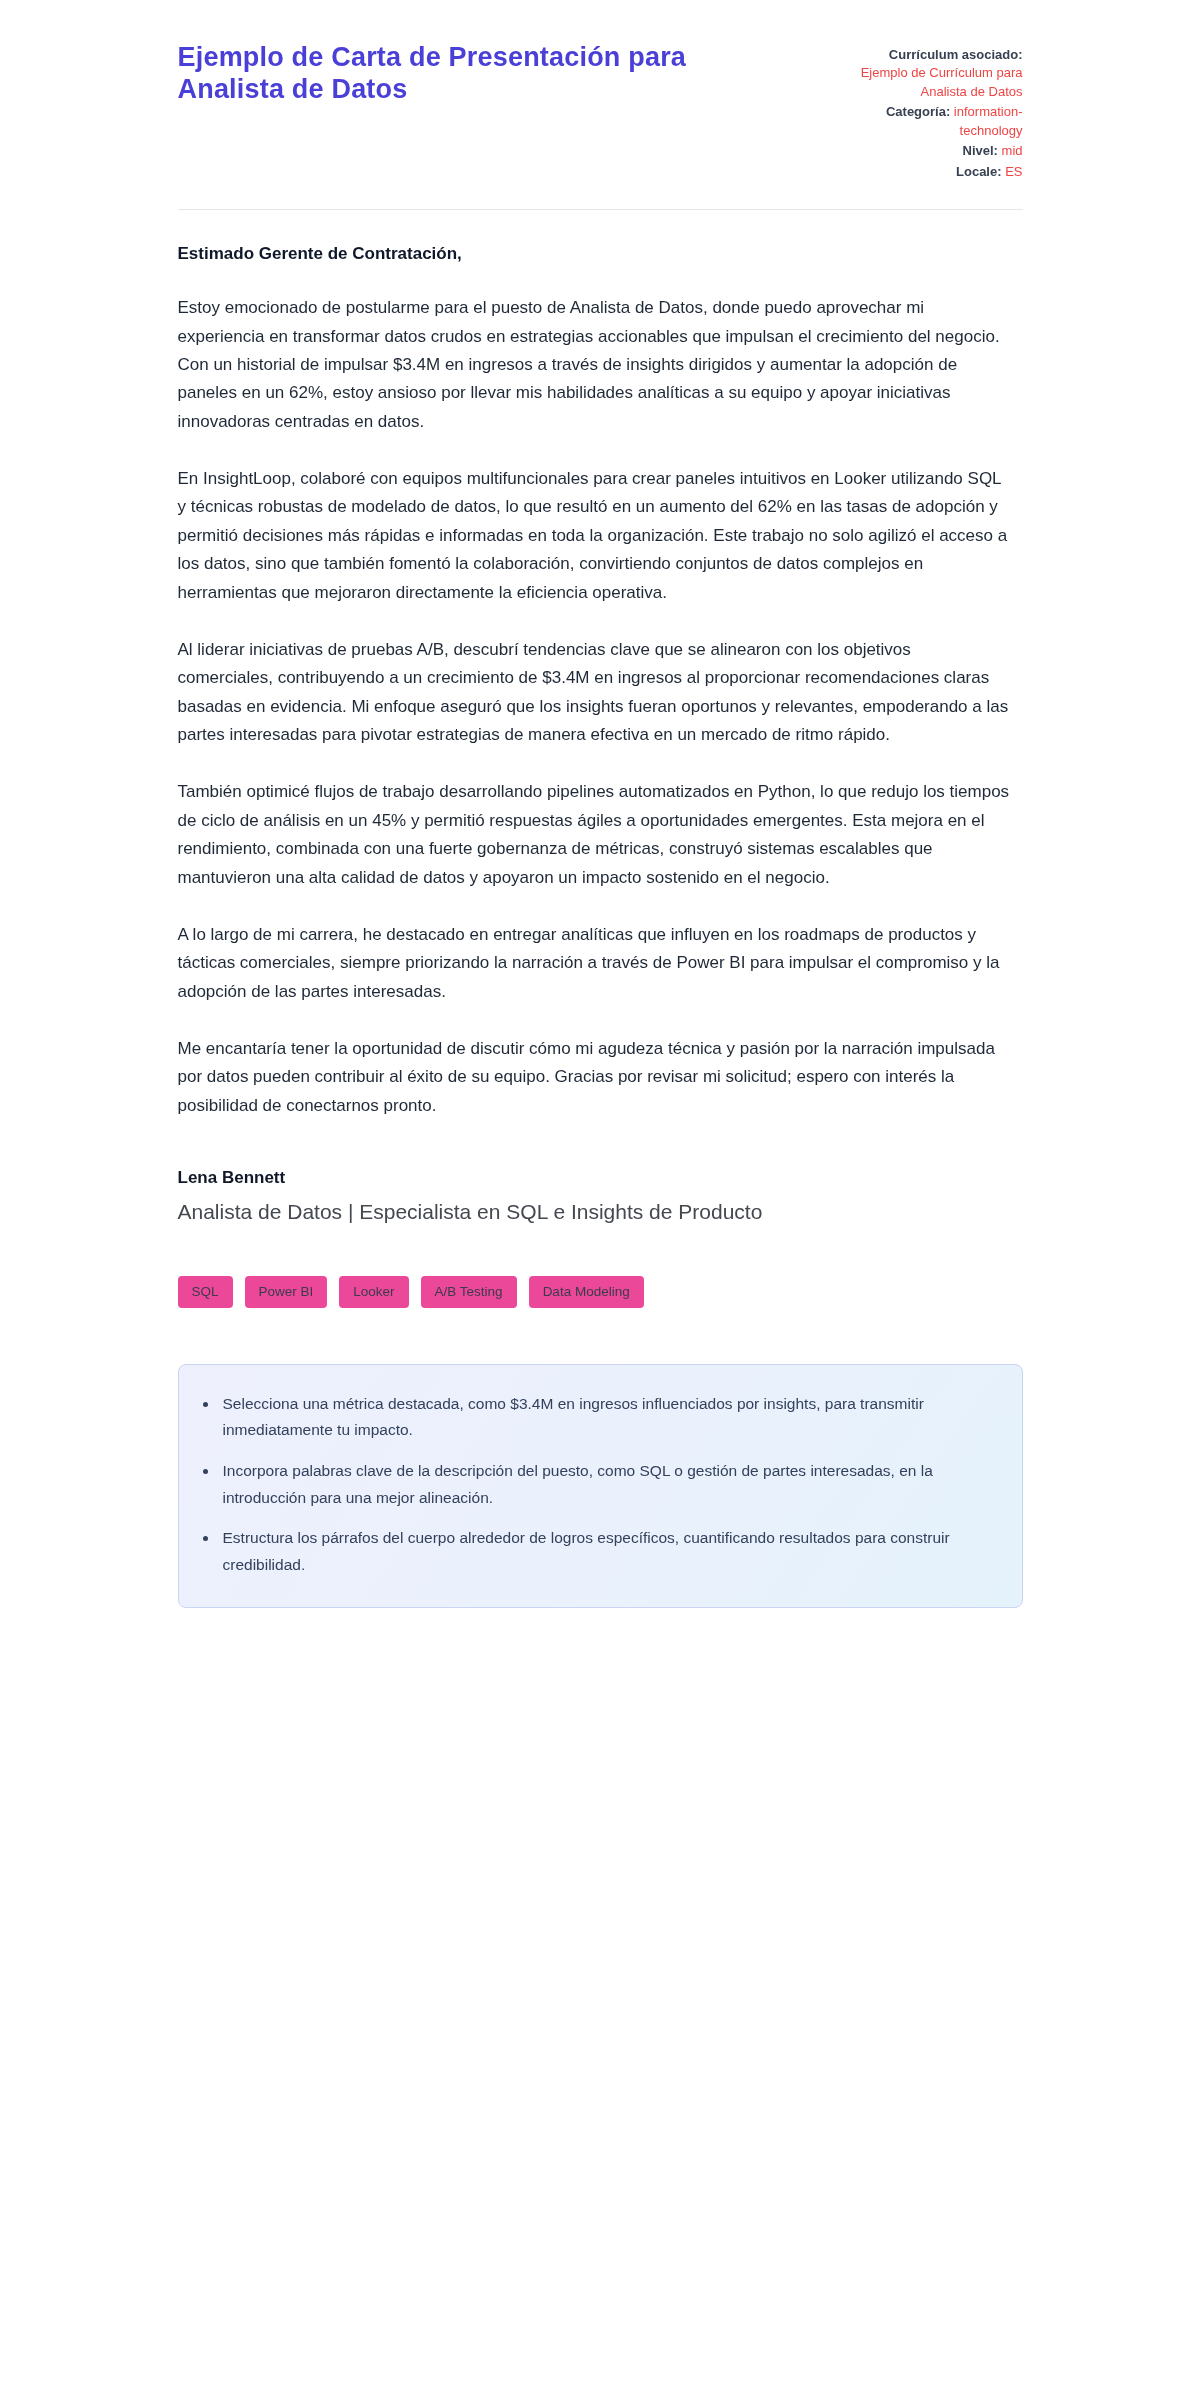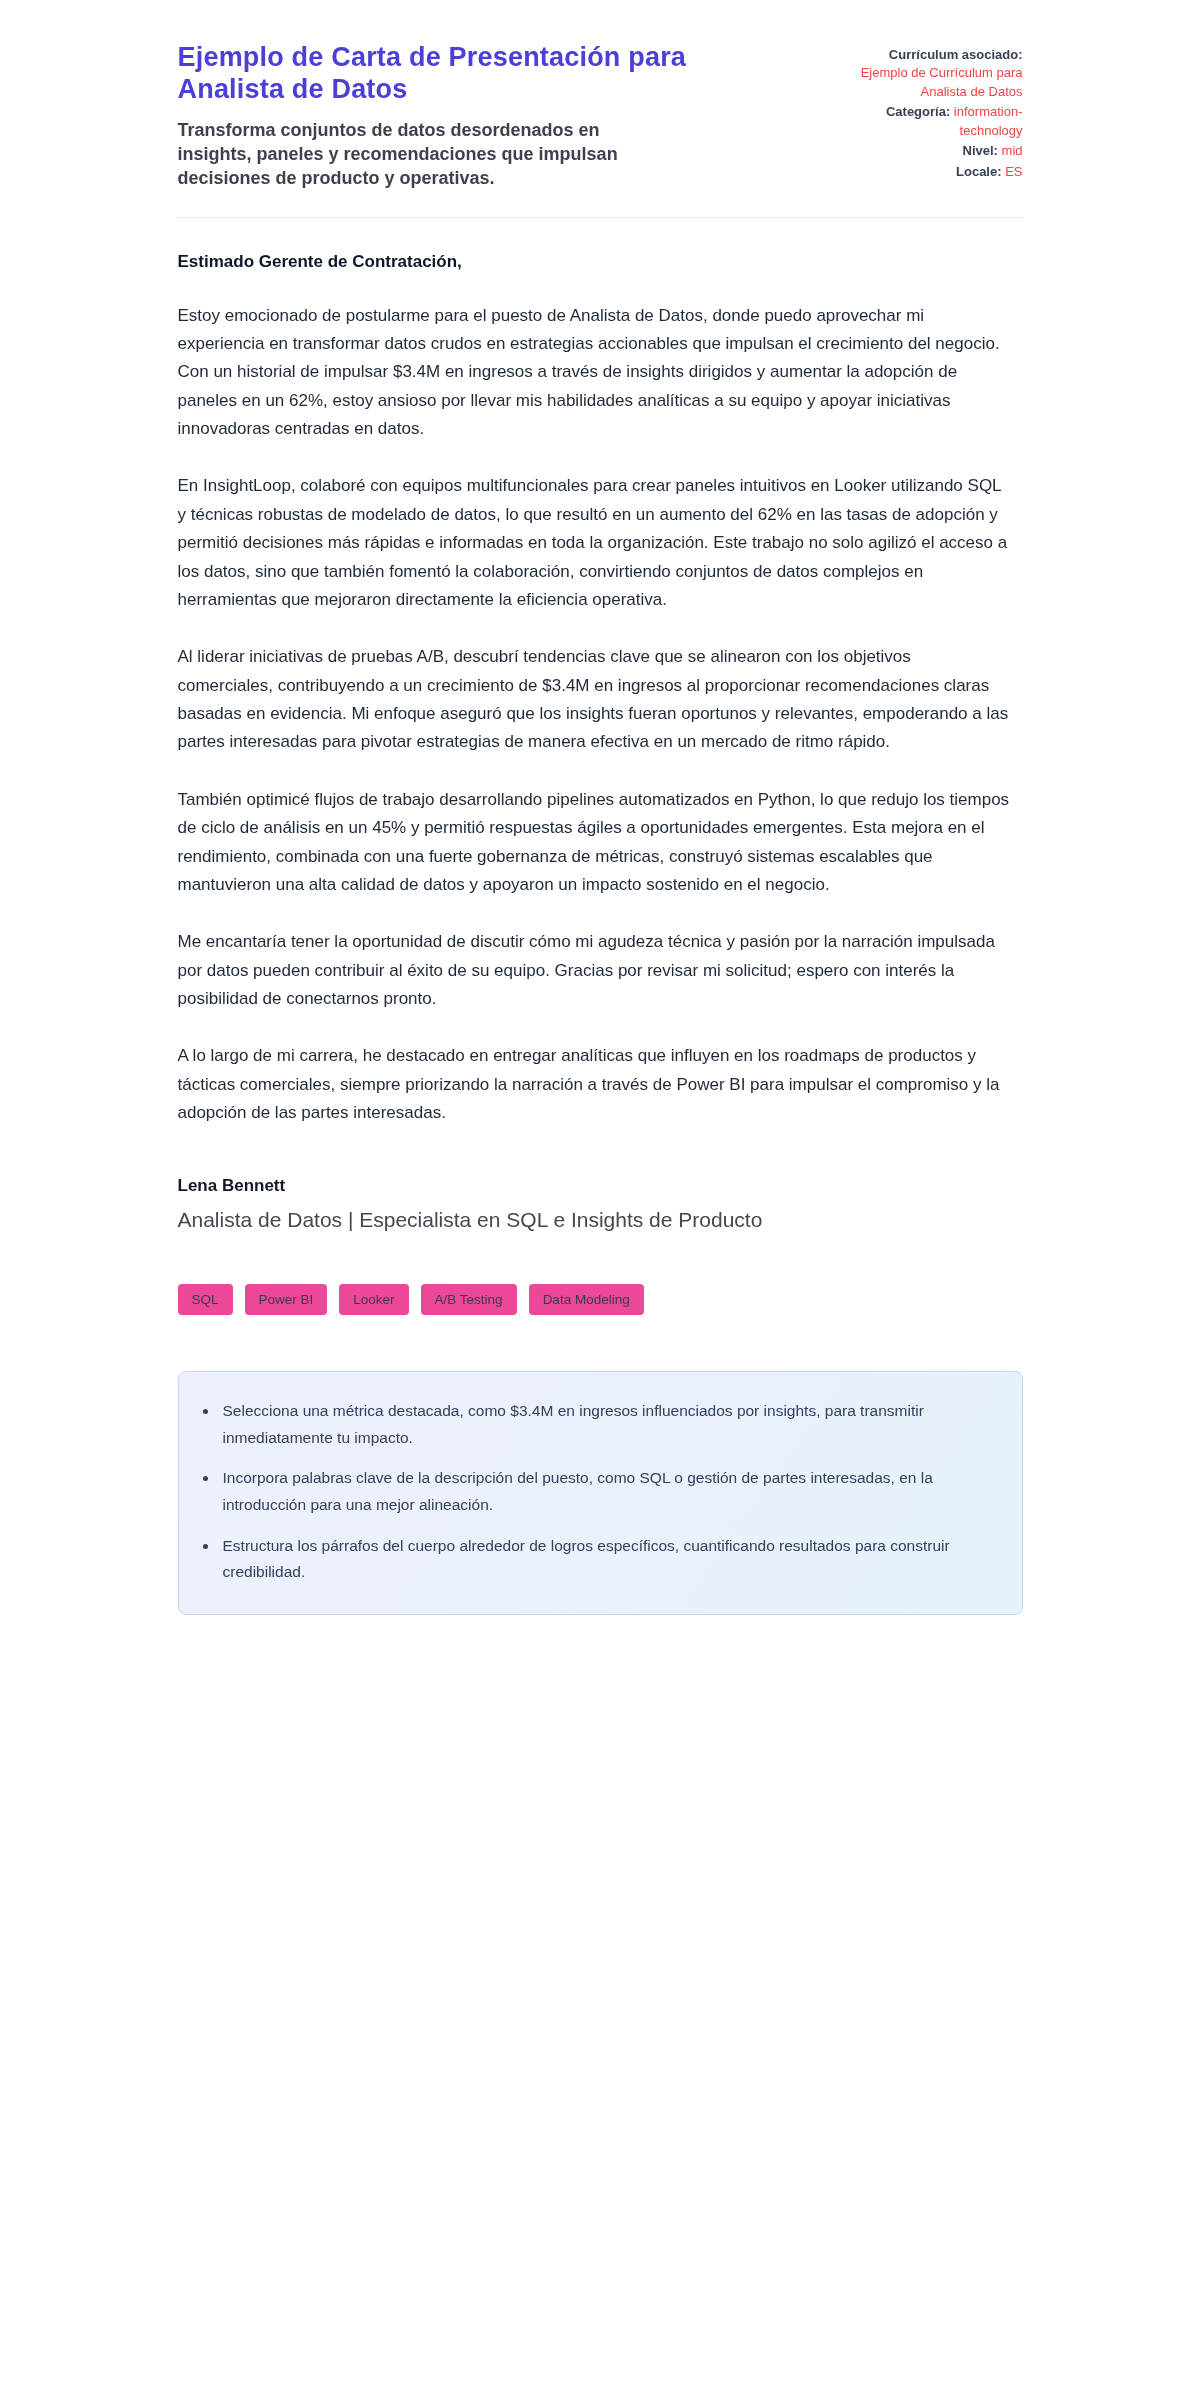--- a/index.html
+++ b/index.html
@@ -146,7 +146,6 @@
   <header class="header">
     <div class="header-left">
       <h1 class="page-title">Ejemplo de Carta de Presentación para Analista de Datos</h1>
-      <p class="page-subtitle">Transforma conjuntos de datos desordenados en insights, paneles y recomendaciones que impulsan decisiones de producto y operativas.</p>
     </div>
     <aside class="meta">
       <div class="meta-row">

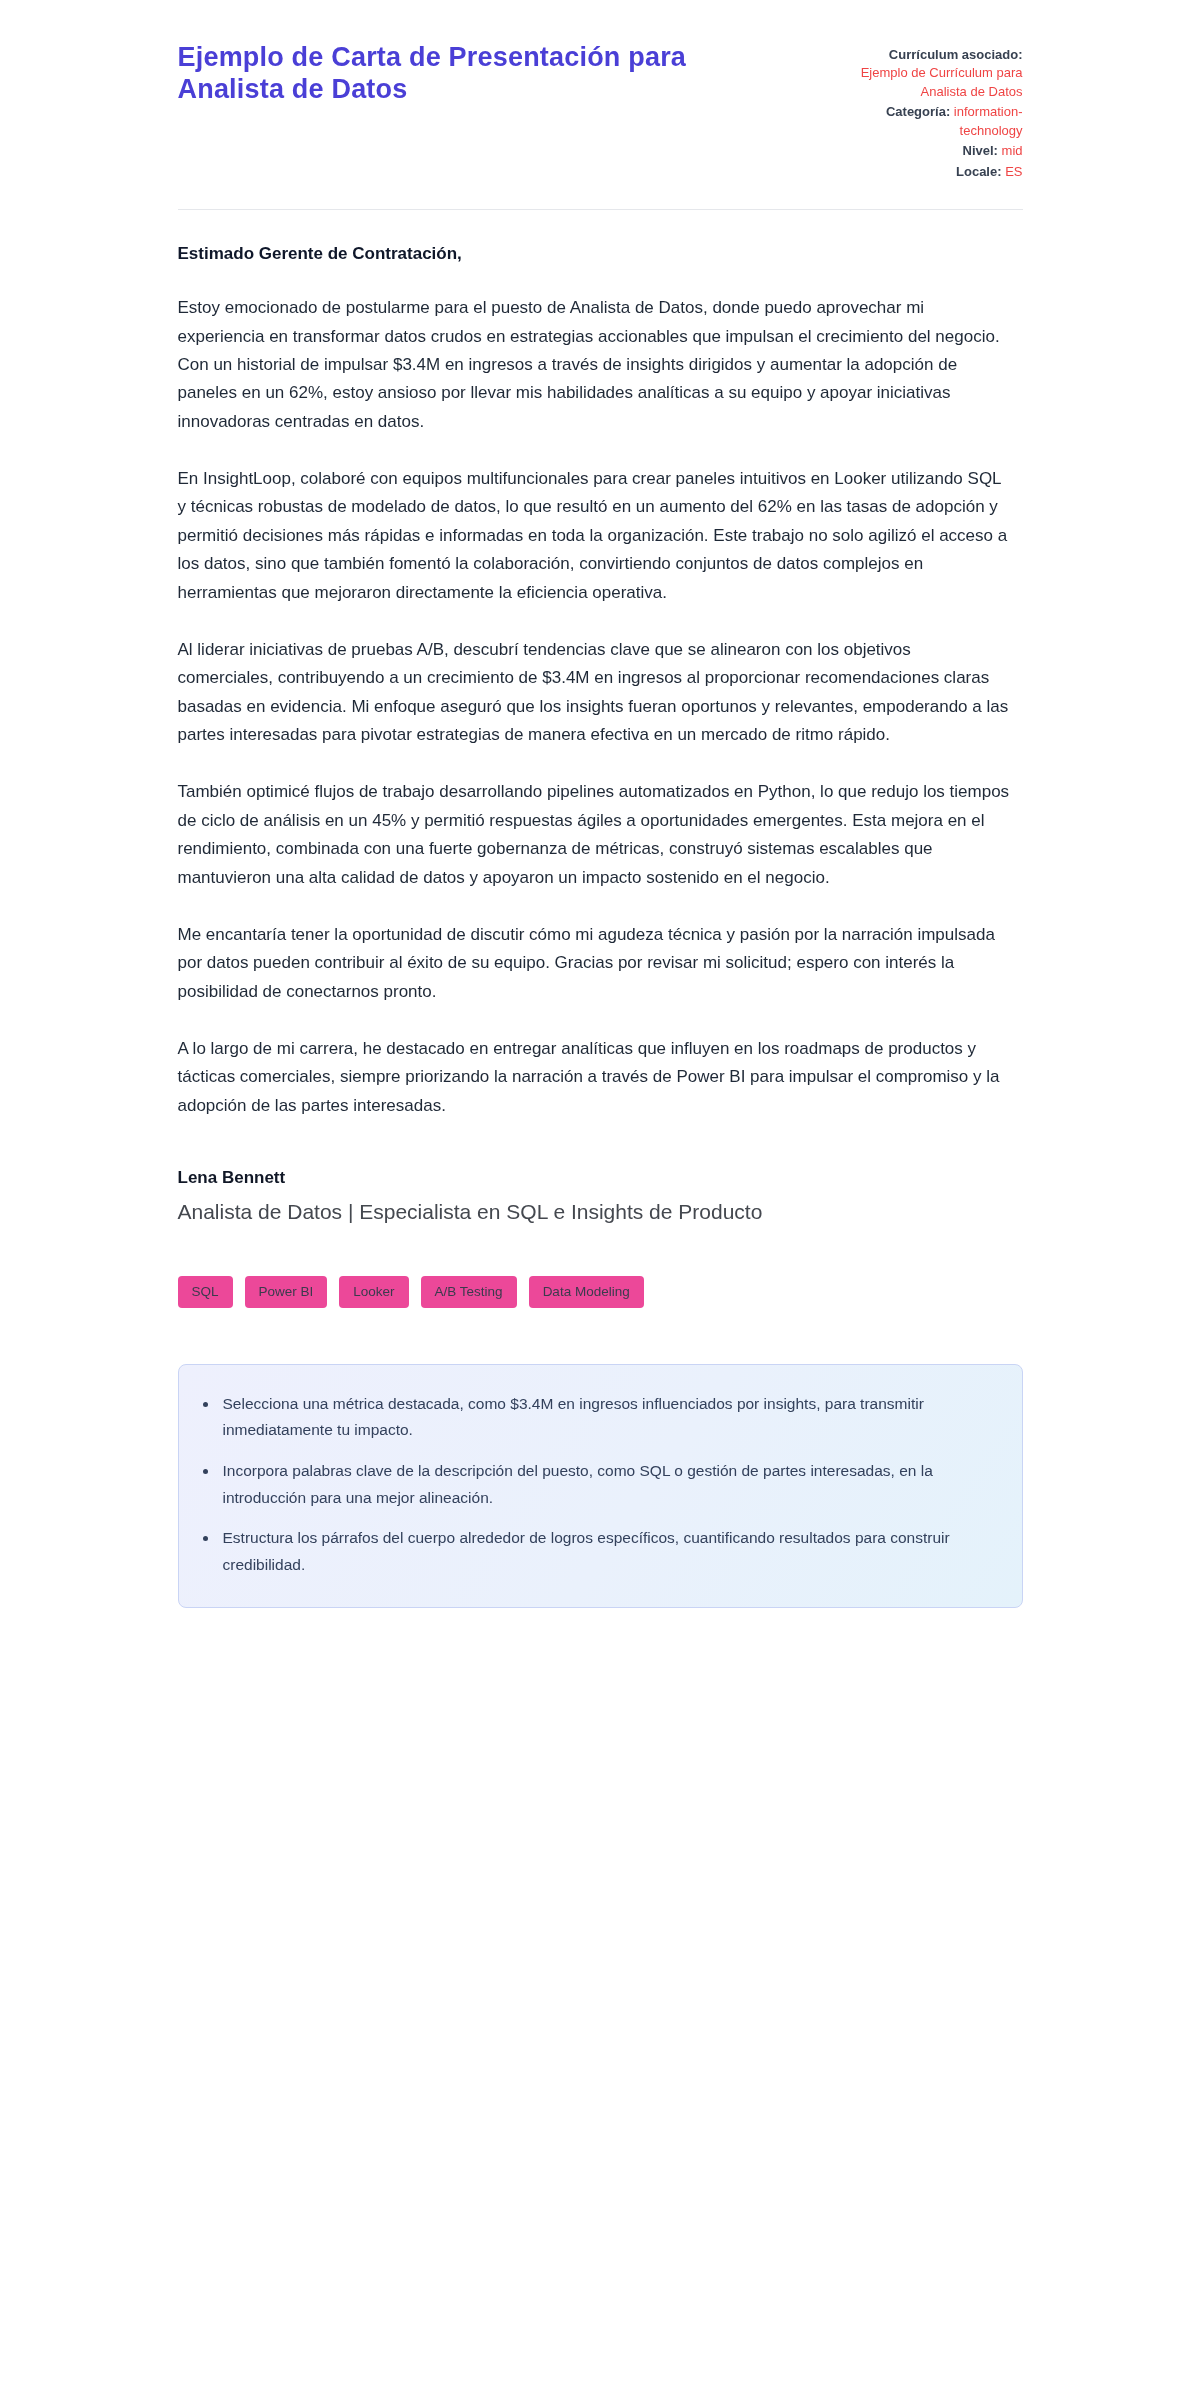--- a/index.html
+++ b/index.html
@@ -176,8 +176,8 @@
     <p class="para">En InsightLoop, colaboré con equipos multifuncionales para crear paneles intuitivos en Looker utilizando SQL y técnicas robustas de modelado de datos, lo que resultó en un aumento del 62% en las tasas de adopción y permitió decisiones más rápidas e informadas en toda la organización. Este trabajo no solo agilizó el acceso a los datos, sino que también fomentó la colaboración, convirtiendo conjuntos de datos complejos en herramientas que mejoraron directamente la eficiencia operativa.</p>
     <p class="para">Al liderar iniciativas de pruebas A/B, descubrí tendencias clave que se alinearon con los objetivos comerciales, contribuyendo a un crecimiento de $3.4M en ingresos al proporcionar recomendaciones claras basadas en evidencia. Mi enfoque aseguró que los insights fueran oportunos y relevantes, empoderando a las partes interesadas para pivotar estrategias de manera efectiva en un mercado de ritmo rápido.</p>
     <p class="para">También optimicé flujos de trabajo desarrollando pipelines automatizados en Python, lo que redujo los tiempos de ciclo de análisis en un 45% y permitió respuestas ágiles a oportunidades emergentes. Esta mejora en el rendimiento, combinada con una fuerte gobernanza de métricas, construyó sistemas escalables que mantuvieron una alta calidad de datos y apoyaron un impacto sostenido en el negocio.</p>
+    <p class="para">A lo largo de mi carrera, he destacado en entregar analíticas que influyen en los roadmaps de productos y tácticas comerciales, siempre priorizando la narración a través de Power BI para impulsar el compromiso y la adopción de las partes interesadas.</p>
     <p class="para">Me encantaría tener la oportunidad de discutir cómo mi agudeza técnica y pasión por la narración impulsada por datos pueden contribuir al éxito de su equipo. Gracias por revisar mi solicitud; espero con interés la posibilidad de conectarnos pronto.</p>
-    <p class="para">A lo largo de mi carrera, he destacado en entregar analíticas que influyen en los roadmaps de productos y tácticas comerciales, siempre priorizando la narración a través de Power BI para impulsar el compromiso y la adopción de las partes interesadas.</p>
 
     <div class="signature">
       <p class="sig-name">Lena Bennett</p>

